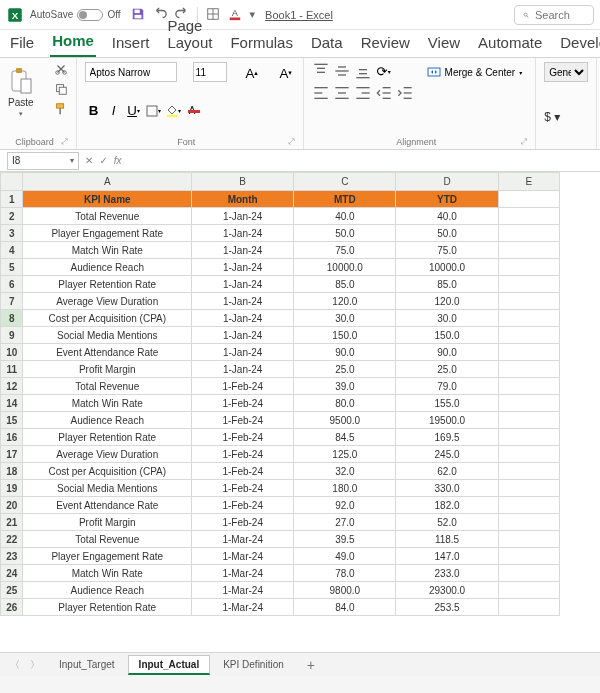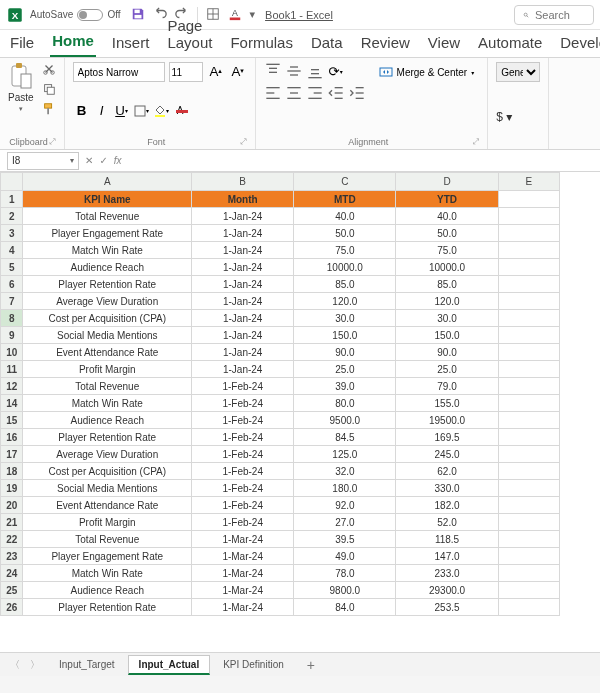--- a/index.html
+++ b/index.html
@@ -29,7 +29,7 @@
   .group { border-right:1px solid #e2e2e2; padding:4px 8px 0 8px; display:flex; flex-direction:column; justify-content:space-between;}
   .group-title { text-align:center; font-size:9px; color:#777; padding:2px 0;}
   .group-title .dl{float:right;color:#999;font-size:8px;}
-  .group-row { display:flex; gap:4px; align-items:flex-start;}
+  .group-row { display:flex; gap:16px; align-items:flex-end;}
   .clip-group .paste { display:flex; flex-direction:column; align-items:center; gap:2px; font-size:10px; color:#333;}
   .clip-side { display:flex; flex-direction:column; gap:4px; margin-left:4px;}
   .clip-side svg{width:14px;height:14px;}

